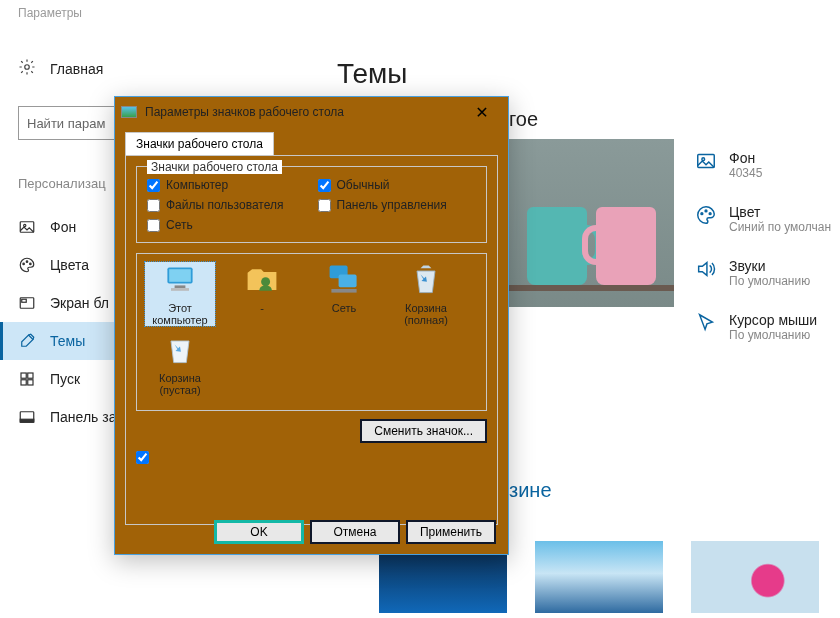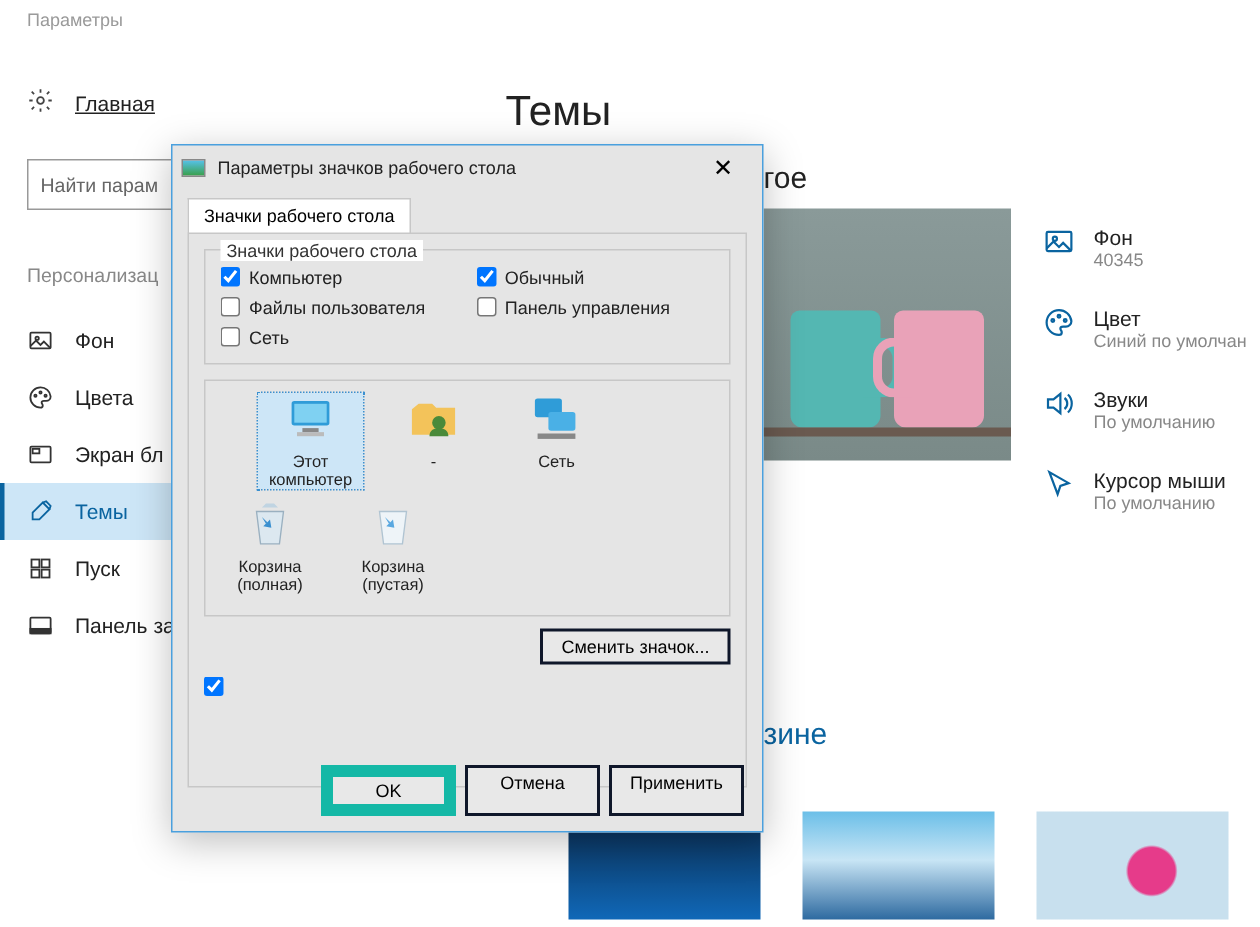--- a/index.html
+++ b/index.html
@@ -7,7 +7,7 @@
   .app-title { position: absolute; top: 6px; left: 18px; color: #9a9a9a; font-size: 12px; }
   .home-row { position: absolute; top: 58px; left: 18px; display: flex; align-items: center; gap: 14px; }
   .gear-icon svg { width: 18px; height: 18px; }
-  .home-label { font-size: 14px; color: #222; text-decoration: underline; }
+  .home-label { font-size: 14px; color: #222; }
   .page-title { position: absolute; top: 58px; left: 337px; font-size: 28px; font-weight: 300; color: #222; }
   .search-box { position: absolute; top: 106px; left: 18px; width: 240px; height: 34px; border: 1px solid #999; padding: 0 8px; font-size: 13px; color: #666; display: flex; align-items: center; }
   .section-label { position: absolute; top: 176px; left: 18px; color: #888; font-size: 13px; }

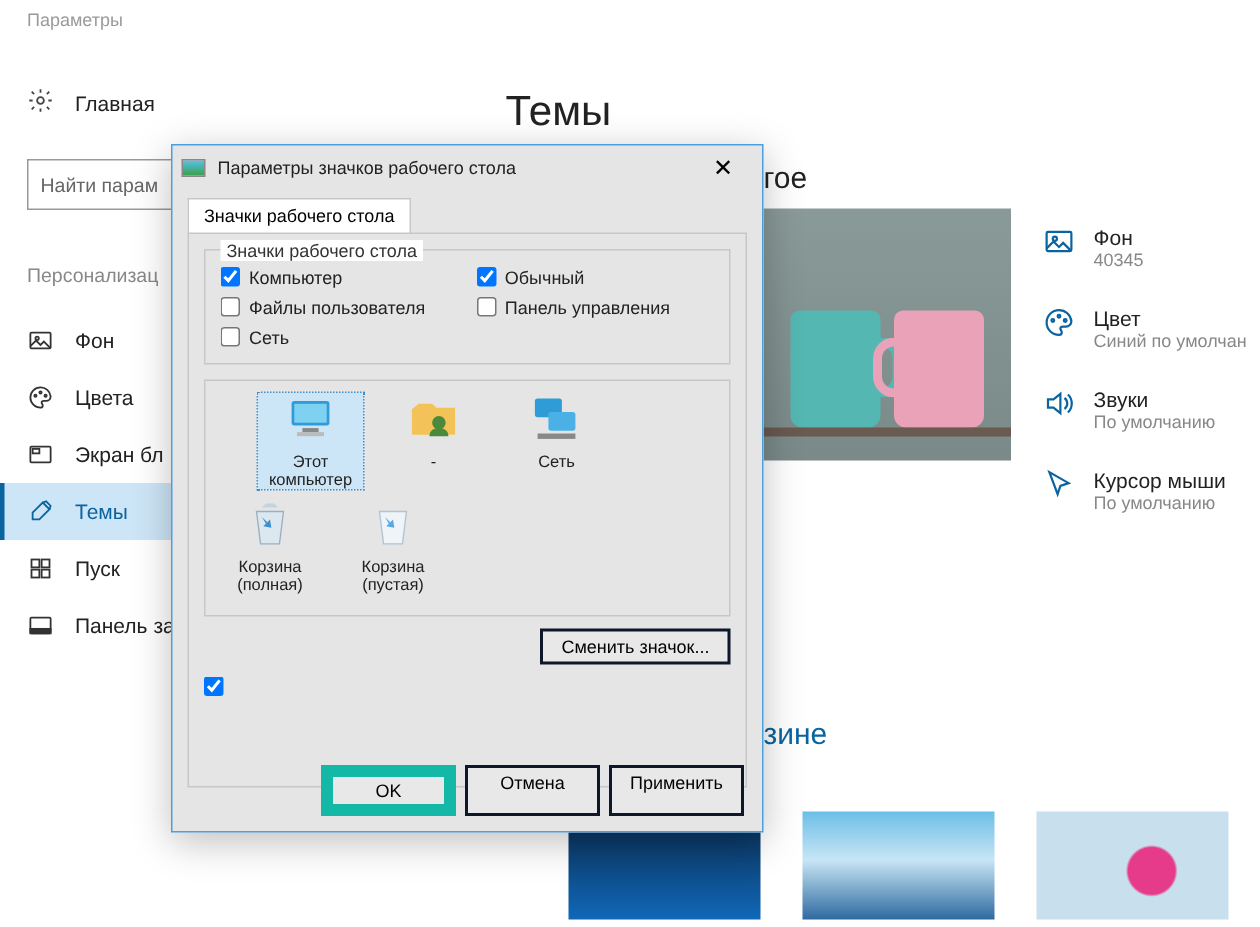--- a/index.html
+++ b/index.html
@@ -39,7 +39,7 @@
   .blue-link { position: absolute; left:509px; top:479px; color:#0a64a0; font-size:20px; }
 
   
-  .dialog { position: absolute; top: 96px; left: 114px; width: 395px; height: 459px; background: #e5e5e5; border: 1px solid #4aa0de; box-shadow: 0 6px 24px rgba(0,0,0,.25); }
+  .dialog { position: absolute; top: 96px; left: 114px; width: 395px; height: 459px; background: #a16207; border: 1px solid #4aa0de; box-shadow: 0 6px 24px rgba(0,0,0,.25); }
   .dlg-titlebar { display: flex; align-items: center; height: 30px; padding: 0 6px; }
   .dlg-appicon { width: 16px; height: 12px; background: linear-gradient(#56c1e8,#3aa04c); margin-right: 8px; border:1px solid #888; }
   .dlg-title { flex: 1; font-size: 12px; color: #222; }

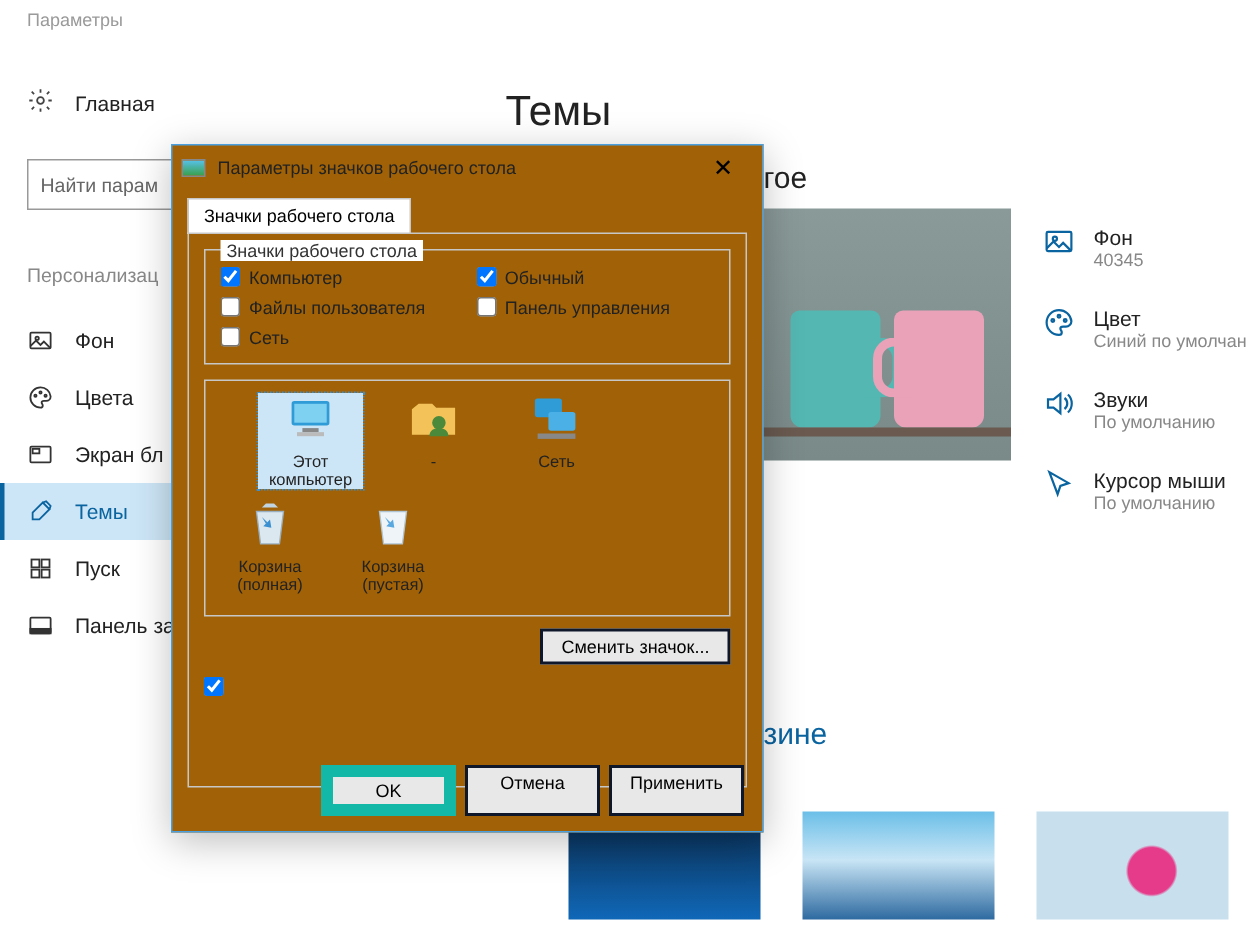--- a/index.html
+++ b/index.html
@@ -50,7 +50,7 @@
   .group { border: 1px solid #c7c7c7; padding: 8px 10px 10px; margin-bottom: 10px; }
   .group-legend { position: relative; top: -16px; background: #fff; padding: 0 4px; font-size: 12px; color: #333; display: inline-block; }
   .cb-grid { display: grid; grid-template-columns: 1fr 1fr; gap: 6px 12px; margin-top: -12px; }
-  .cb { display: flex; align-items: flex-start; gap: 6px; font-size: 12px; color: #222; }
+  .cb { display: flex; align-items: center; gap: 6px; font-size: 12px; color: #222; }
   .cb input { width: 13px; height: 13px; }
   .icon-box { border: 1px solid #c7c7c7; height: 158px; padding: 8px; display: flex; flex-wrap: wrap; align-content: flex-start; gap: 6px 12px; }
   .dicon { width: 70px; text-align: center; font-size: 11px; color: #222; }

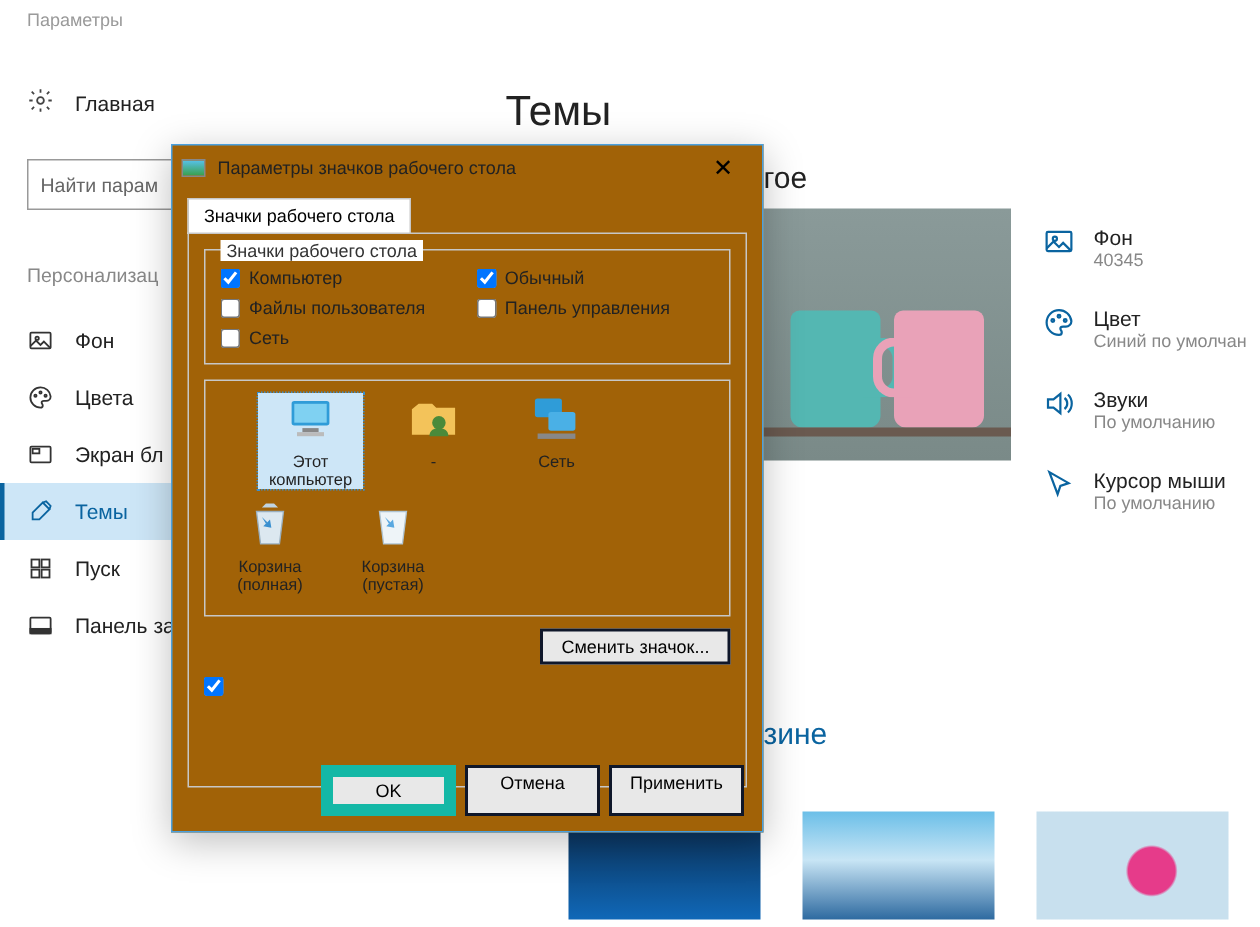--- a/index.html
+++ b/index.html
@@ -54,7 +54,7 @@
   .cb input { width: 13px; height: 13px; }
   .icon-box { border: 1px solid #c7c7c7; height: 158px; padding: 8px; display: flex; flex-wrap: wrap; align-content: flex-start; gap: 6px 12px; }
   .dicon { width: 70px; text-align: center; font-size: 11px; color: #222; }
-  .dicon.sel { background: #cde6f7; outline: 1px dotted #3a90d0; margin-left: 27px; }
+  .dicon.sel { background: #cde6f7; outline: 1px dotted #3a90d0; }
   .dicon .glyph { width: 42px; height: 36px; margin: 0 auto 4px; display:flex; align-items:center; justify-content:center; }
   .dicon .glyph svg { width: 36px; height: 36px; }
   .btn-row { display: flex; gap: 8px; justify-content: flex-end; margin-top: 8px; }

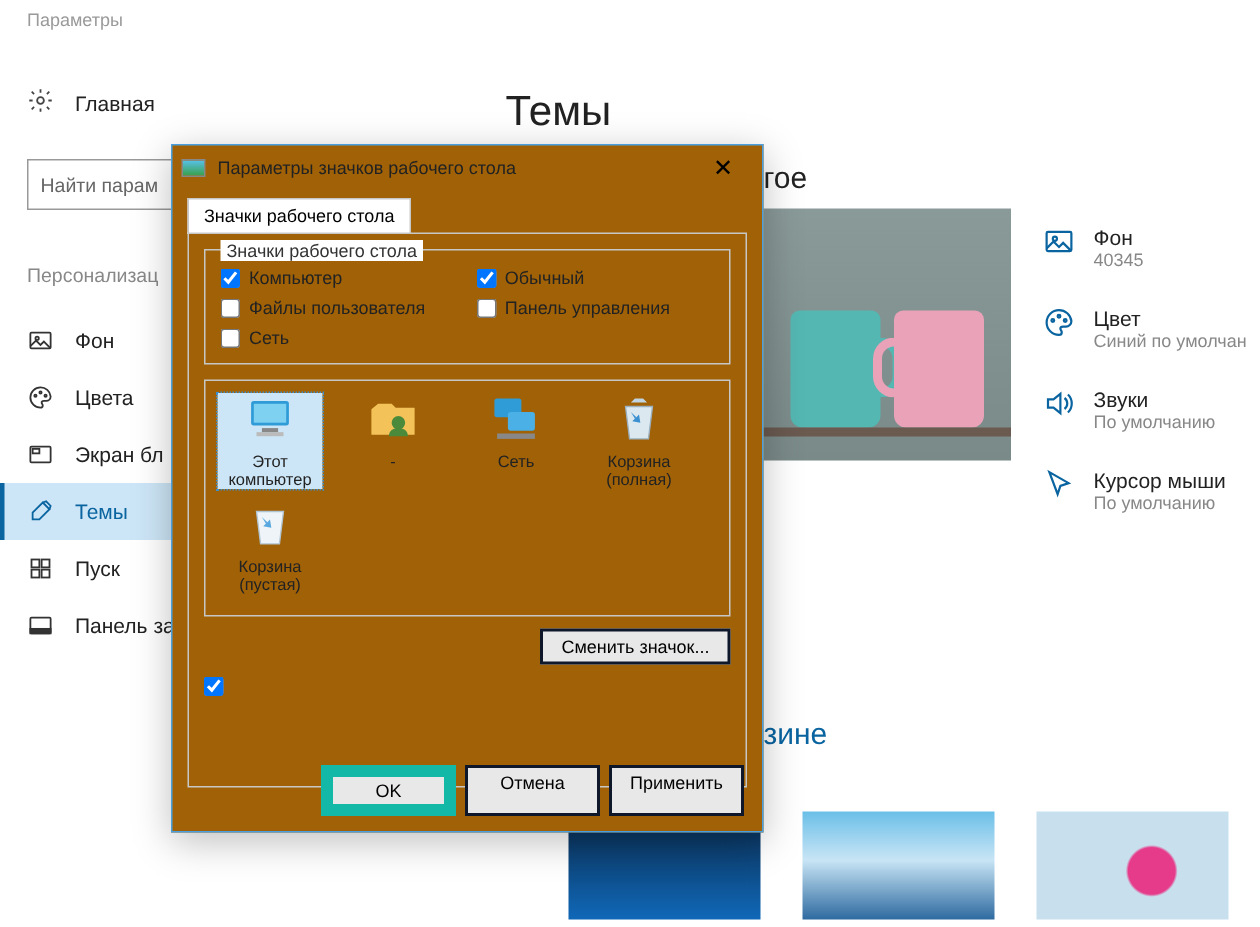--- a/index.html
+++ b/index.html
@@ -59,7 +59,7 @@
   .dicon .glyph svg { width: 36px; height: 36px; }
   .btn-row { display: flex; gap: 8px; justify-content: flex-end; margin-top: 8px; }
   .btn { border: 2px solid #0f172a; background: #e8e8e8; padding: 3px 12px; font-size: 12px; cursor: pointer; min-width: 90px; text-align:center; }
-  .btn.primary { border: 8px solid #14b8a6; padding: 2px 18px; }
+  .btn.primary { border: 3px solid #14b8a6; padding: 2px 18px; }
   .allow-row { margin-top: 8px; }
   .dlg-footer { position: absolute; bottom: 10px; right: 12px; display: flex; gap: 6px; }
 </style>

